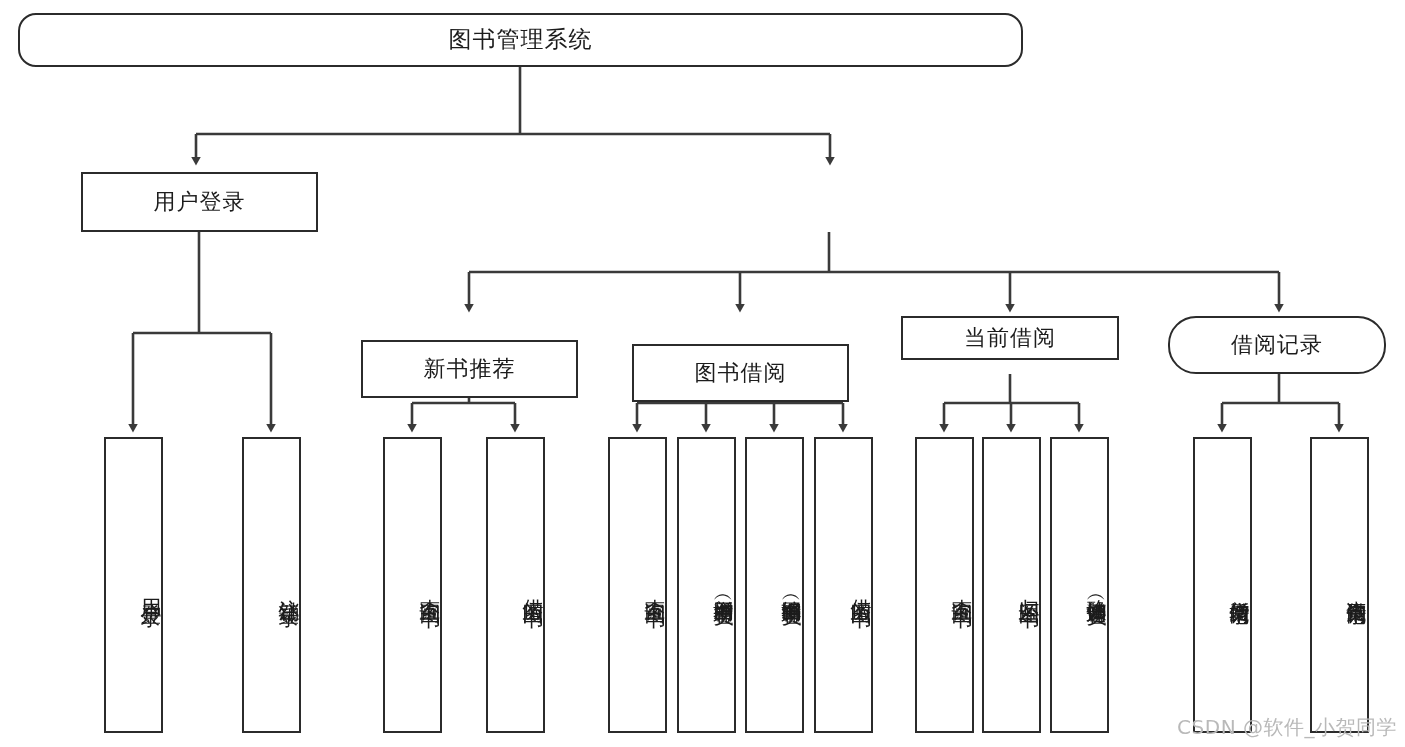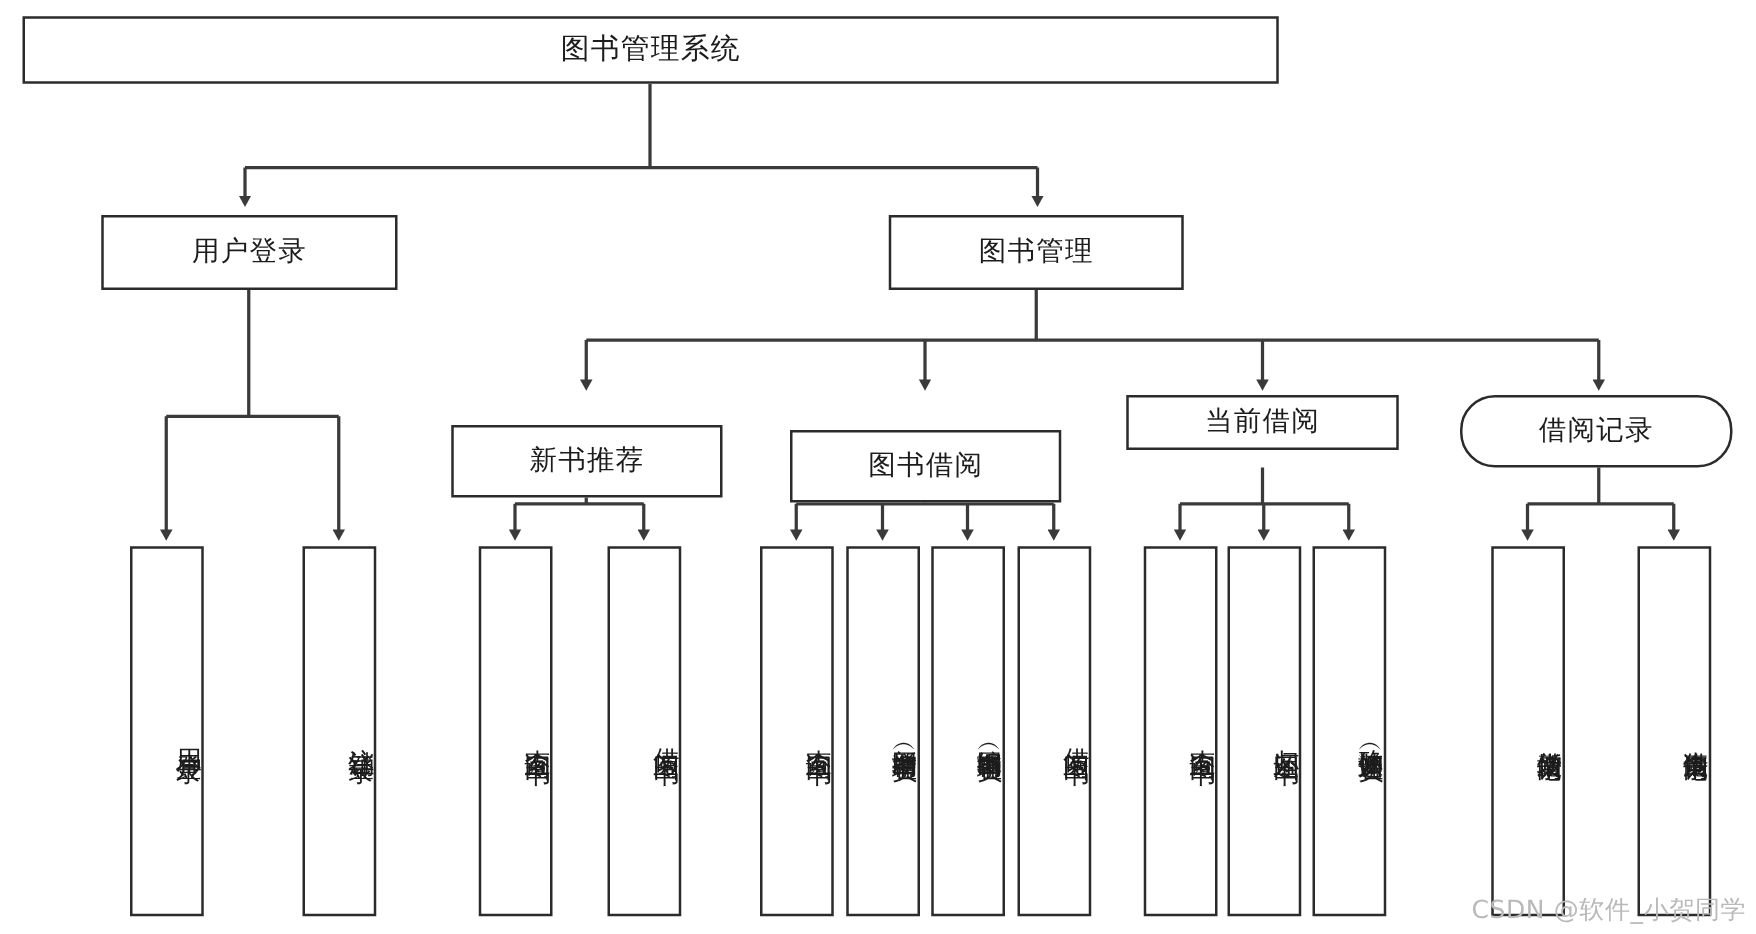--- a/index.html
+++ b/index.html
@@ -43,6 +43,7 @@
   }
   .node.root {
     font-size: 23px;
+    border-radius: 18px;
   }
   .node.vert {
     writing-mode: vertical-rl;

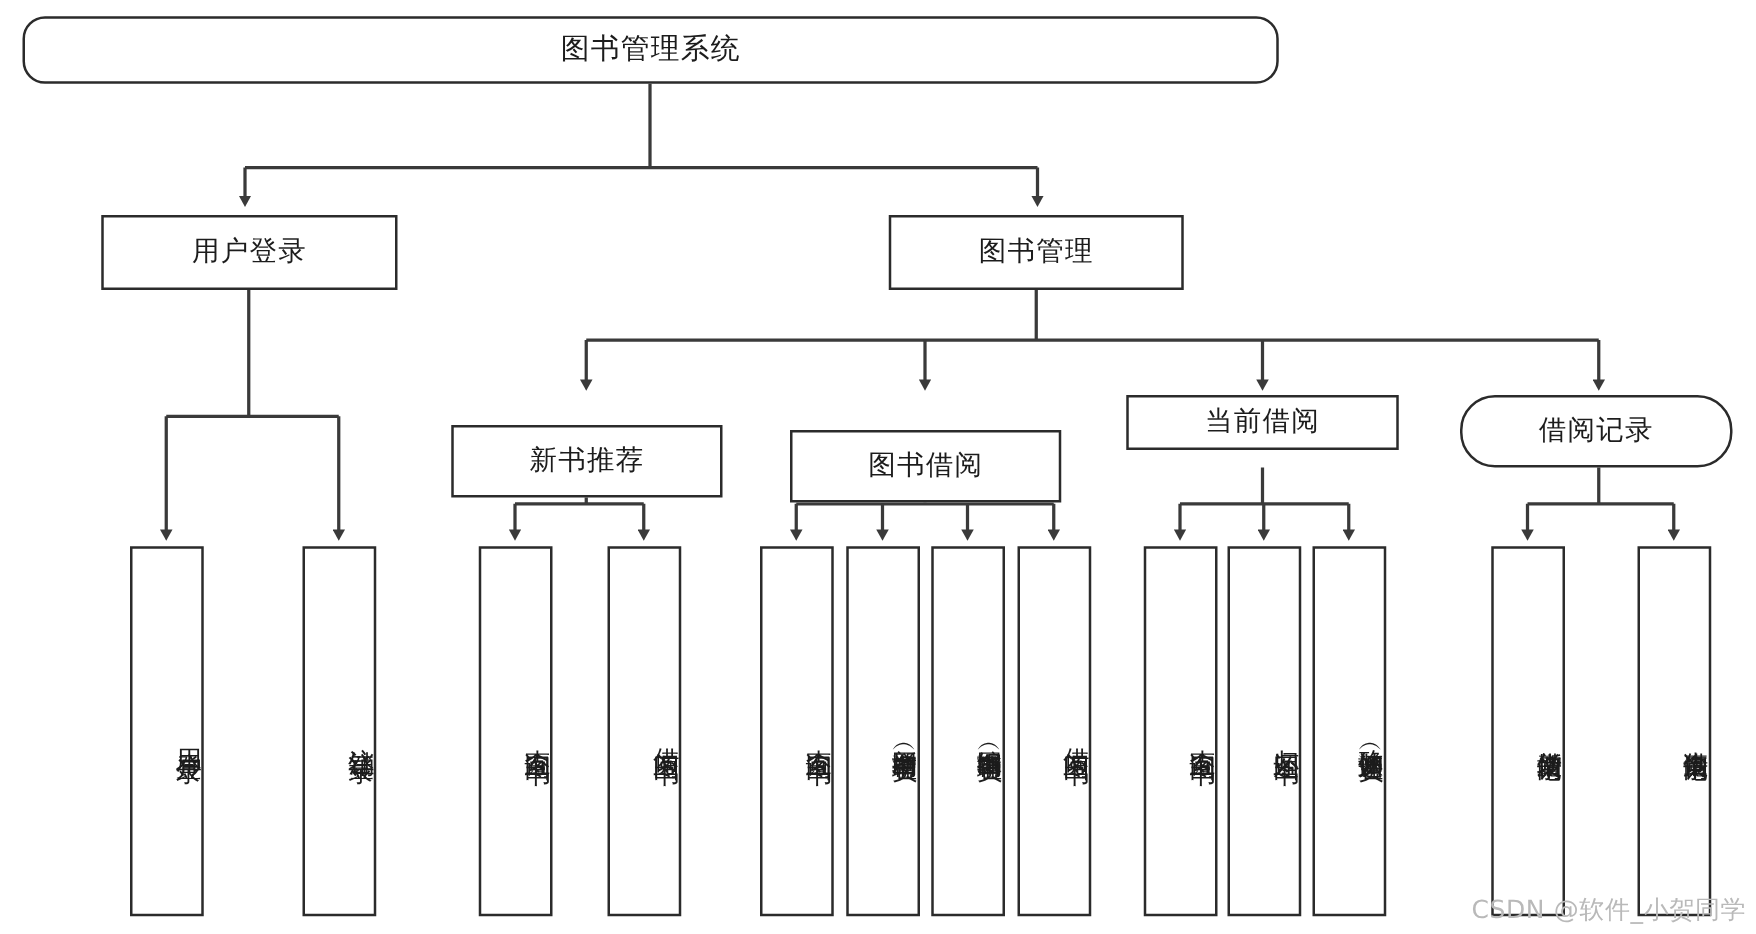--- a/index.html
+++ b/index.html
@@ -131,9 +131,6 @@
   <div class="node horiz" style="left:81px; top:172px; width:237px; height:60px;">
     <span>用户登录</span>
   </div>
-  <div class="node horiz" style="left:711px; top:172px; width:236px; height:60px;">
-    <span>图书管理</span>
-  </div>
 
   <div class="node horiz" style="left:361px; top:316px; width:217px; height:58px;margin-top:24px;">
     <span>新书推荐</span>

